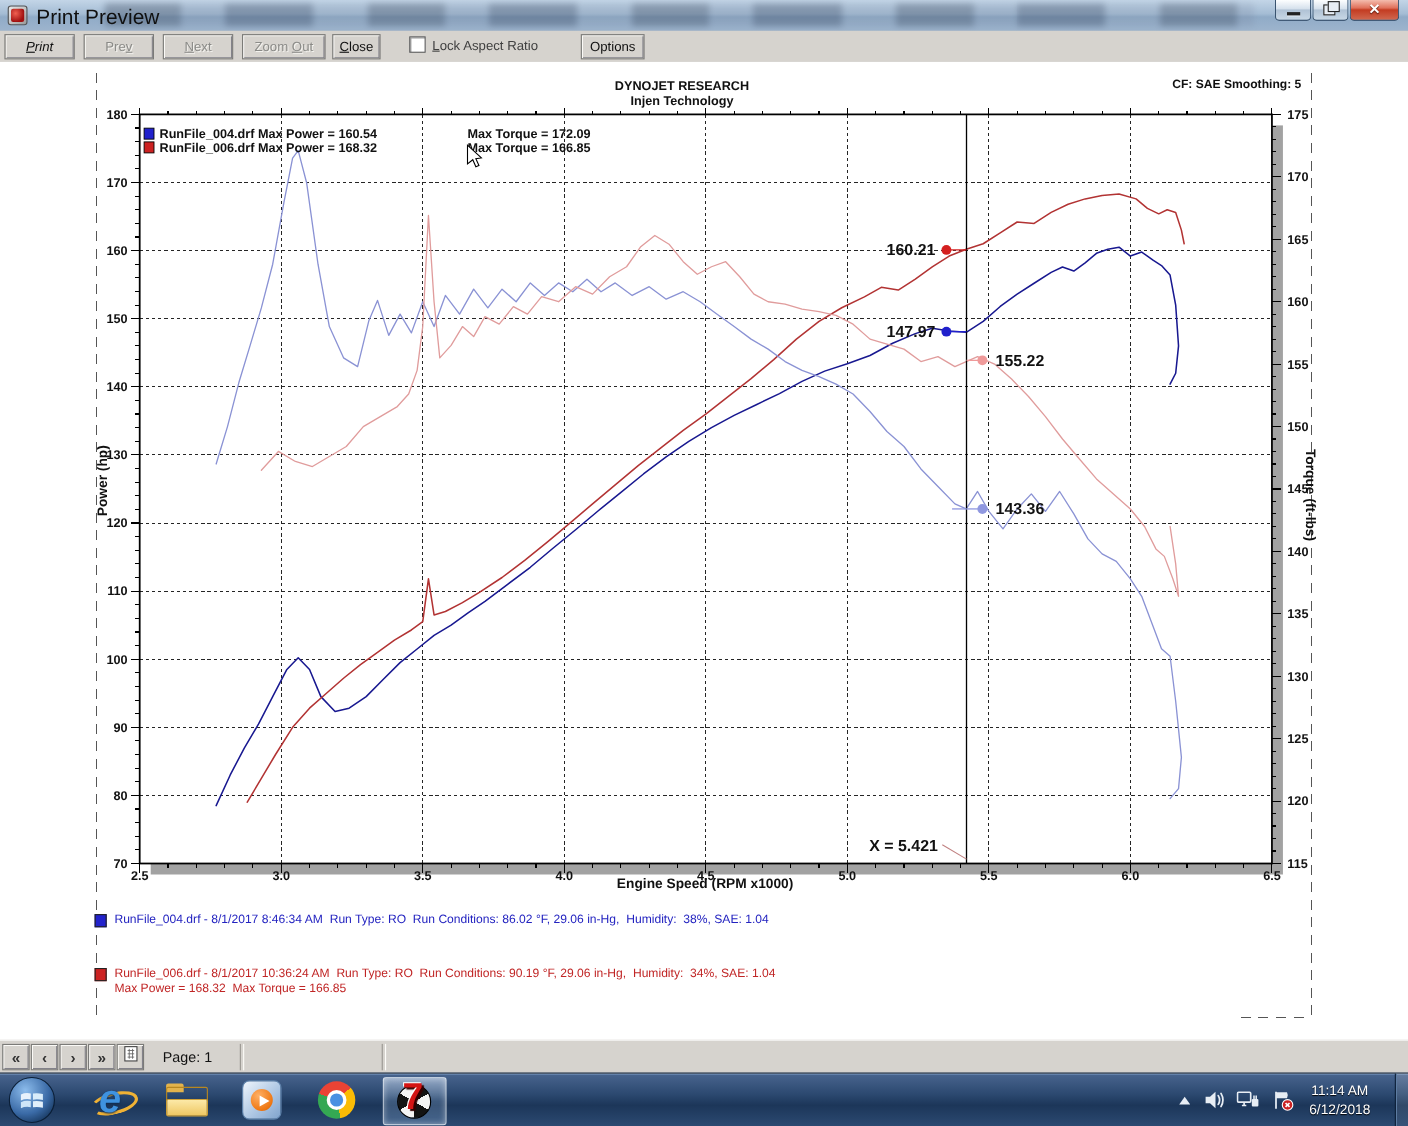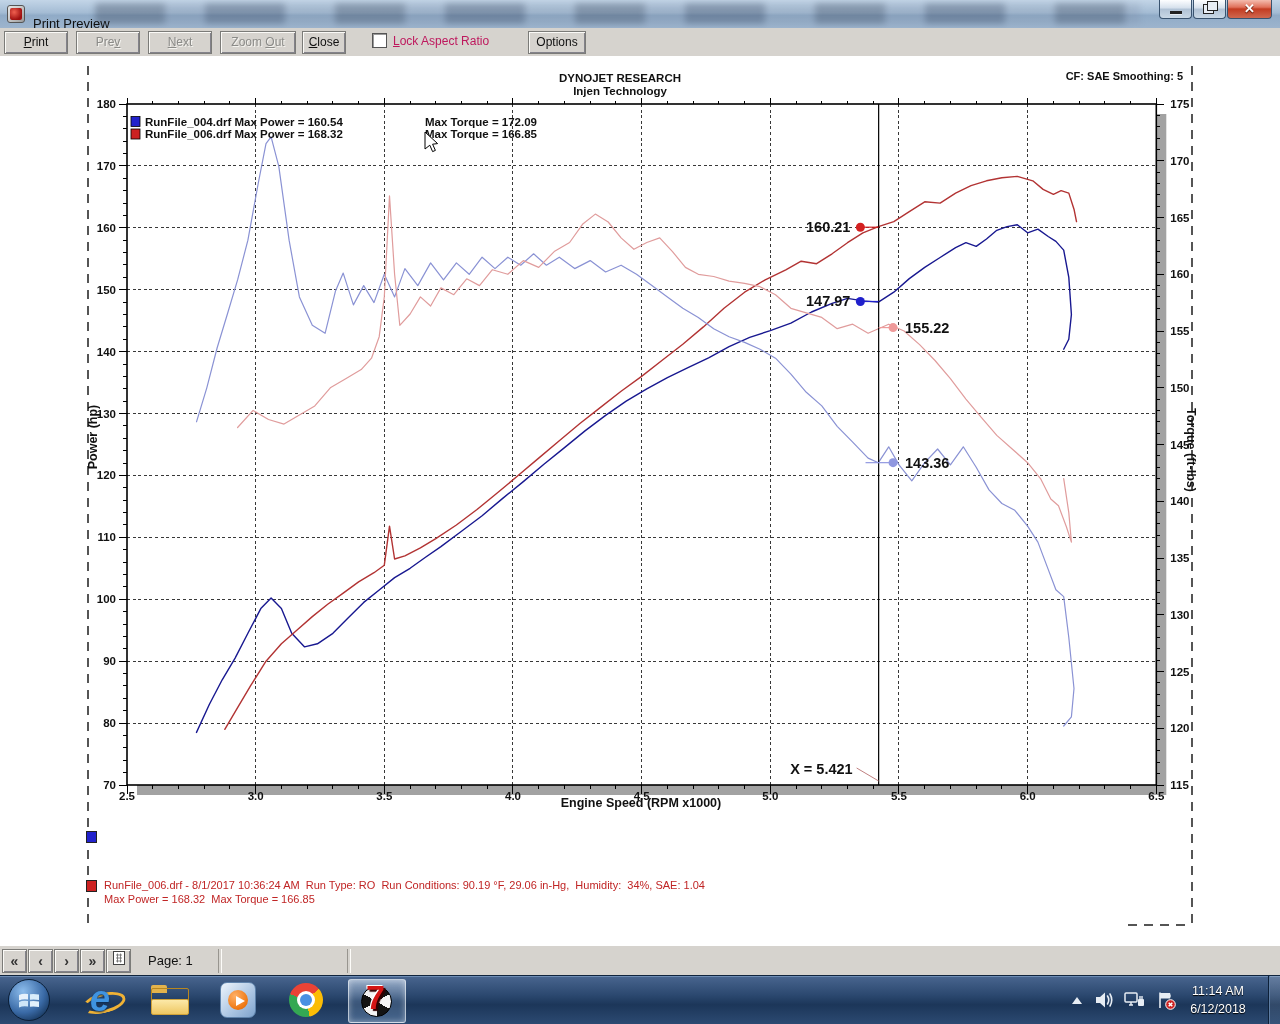--- a/index.html
+++ b/index.html
@@ -20,7 +20,7 @@
     border:1px solid #555;box-sizing:border-box}
   #window-icon i{position:absolute;left:2px;top:2px;width:12px;height:12px;border-radius:2px;
     background:radial-gradient(circle at 35% 35%,#f06050,#a01010 70%);display:block}
-  #window-title{left:33px;top:16px;font-size:13px;color:#101010}
+  #window-title{left:33px;top:6px;font-size:19px;color:#101010}
   #win-buttons{right:8px;top:0;display:flex}
   .winbtn{height:19px;border:1px solid #39536f;border-top:none;box-sizing:border-box;
     border-radius:0 0 4px 4px;margin-left:1px;position:relative;

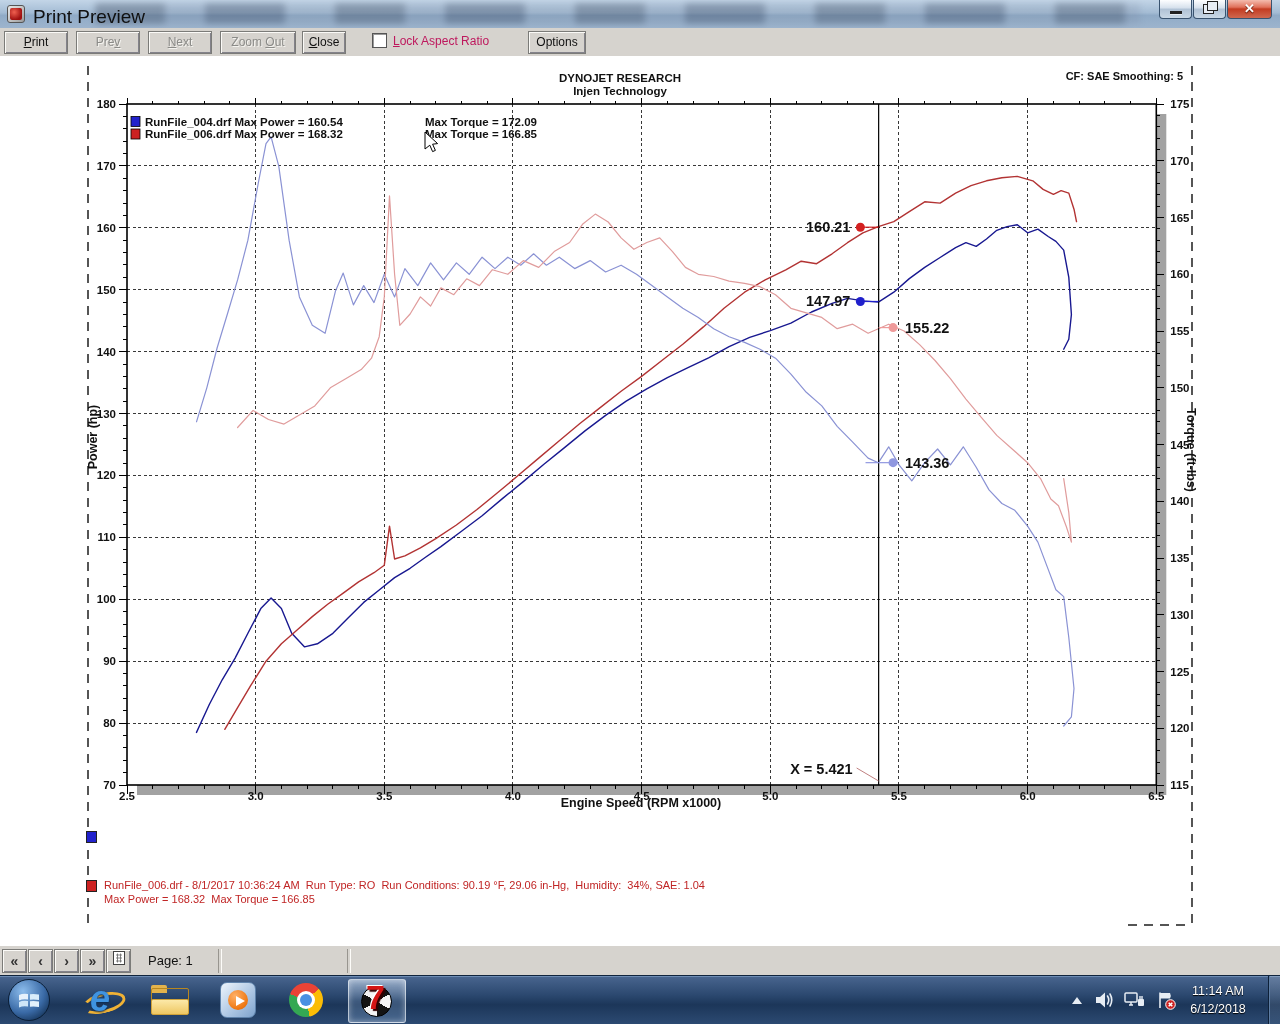--- a/index.html
+++ b/index.html
@@ -123,7 +123,7 @@
 
 <div id="toolbar" class="abs">
   <div id="toolbar-buttons">
-      <div class="btn3d" style="left: 4px; width: 64px;"><u>P</u>rint</div>
+      <div class="btn3d" style="left: 4px; width: 64px; font-style: italic;"><u>P</u>rint</div>
       <div class="btn3d disabled" style="left: 76px; width: 64px;">Pre<u>v</u></div>
       <div class="btn3d disabled" style="left: 148px; width: 64px;"><u>N</u>ext</div>
       <div class="btn3d disabled" style="left: 220px; width: 76px;">Zoom <u>O</u>ut</div>

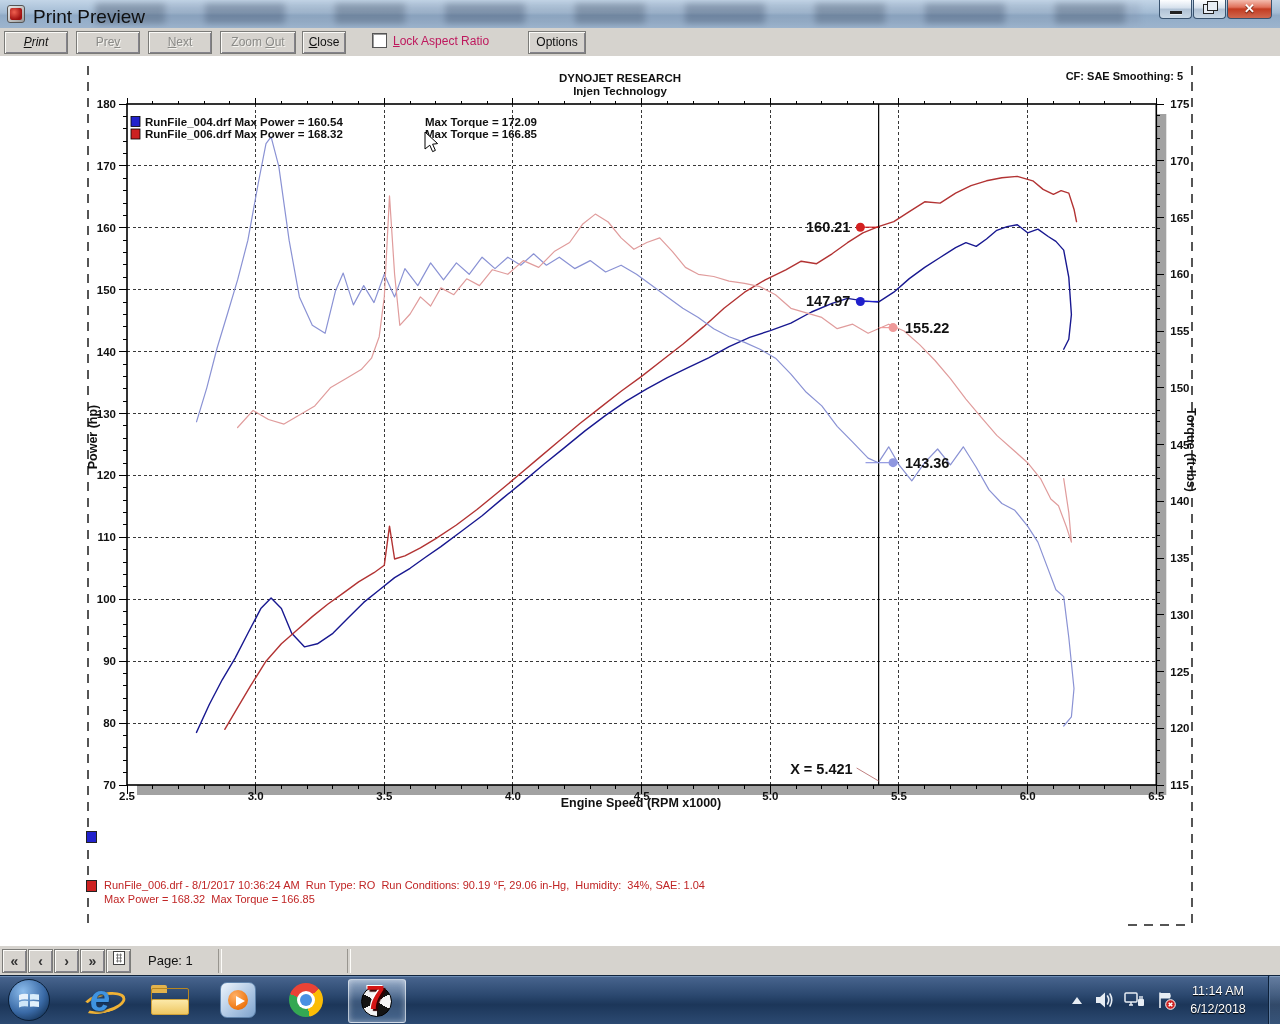--- a/index.html
+++ b/index.html
@@ -38,7 +38,7 @@
     box-shadow:inset 1px 1px 0 #fbfaf7,inset -1px -1px 0 #83828a;
     font-size:12px;color:#111;text-align:center;line-height:21px;box-sizing:border-box;cursor:default}
   .btn3d.disabled{color:#8b8b88;text-shadow:1px 1px 0 #f4f3ef}
-  #lock-wrap{position:absolute;left:372px;top:5px;display:flex;align-items:center;font-size:12px;color:#be185d}
+  #lock-wrap{position:absolute;left:372px;top:5px;display:flex;align-items:center;font-size:12px;color:#404040}
   #lock-box{width:13px;height:13px;background:#fff;border:1px solid #555;
     box-shadow:inset 1px 1px 0 #9a9a9a;margin-right:6px}
 

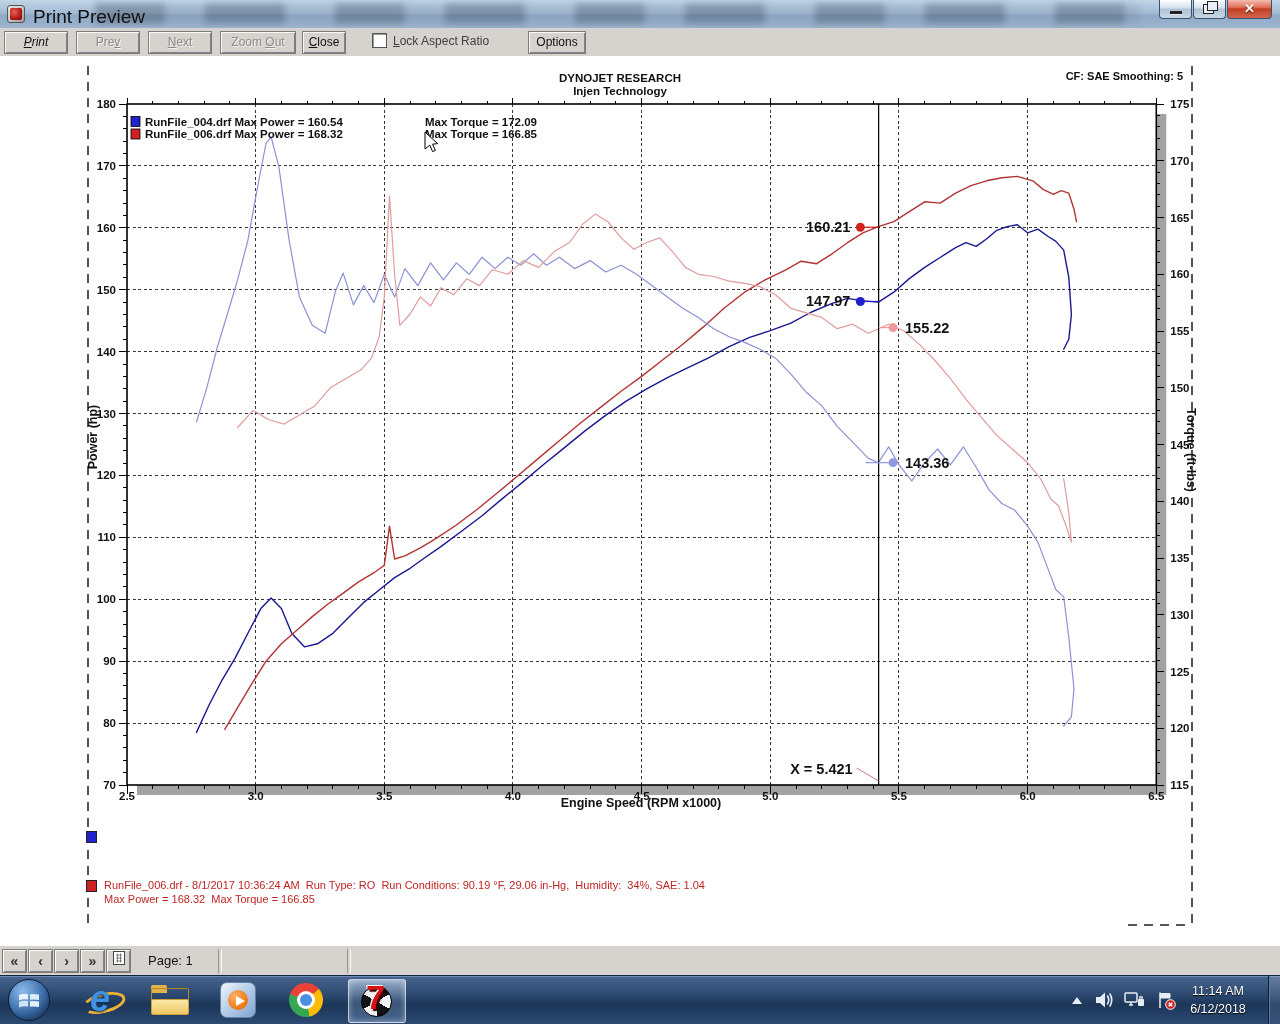--- a/index.html
+++ b/index.html
@@ -443,7 +443,7 @@
   </svg>
   <div id="runinfo-wrap">
       <div class="runswatch" style="top: 775px; background: rgb(34, 34, 204);"></div>
-      <div class="runinfo" style="top: 773px; color: rgb(35, 35, 192);"></div>
+      <div class="runinfo" style="top: 773px; color: rgb(35, 35, 192);"><div>RunFile_004.drf - 8/1/2017 8:46:34 AM  Run Type: RO  Run Conditions: 86.02 °F, 29.06 in-Hg,  Humidity:  38%, SAE: 1.04</div></div>
       <div class="runswatch" style="top: 824px; background: rgb(204, 34, 34);"></div>
       <div class="runinfo" style="top: 822px; color: rgb(192, 37, 37);"><div>RunFile_006.drf - 8/1/2017 10:36:24 AM  Run Type: RO  Run Conditions: 90.19 °F, 29.06 in-Hg,  Humidity:  34%, SAE: 1.04</div><div>Max Power = 168.32  Max Torque = 166.85</div></div>
     </div>

